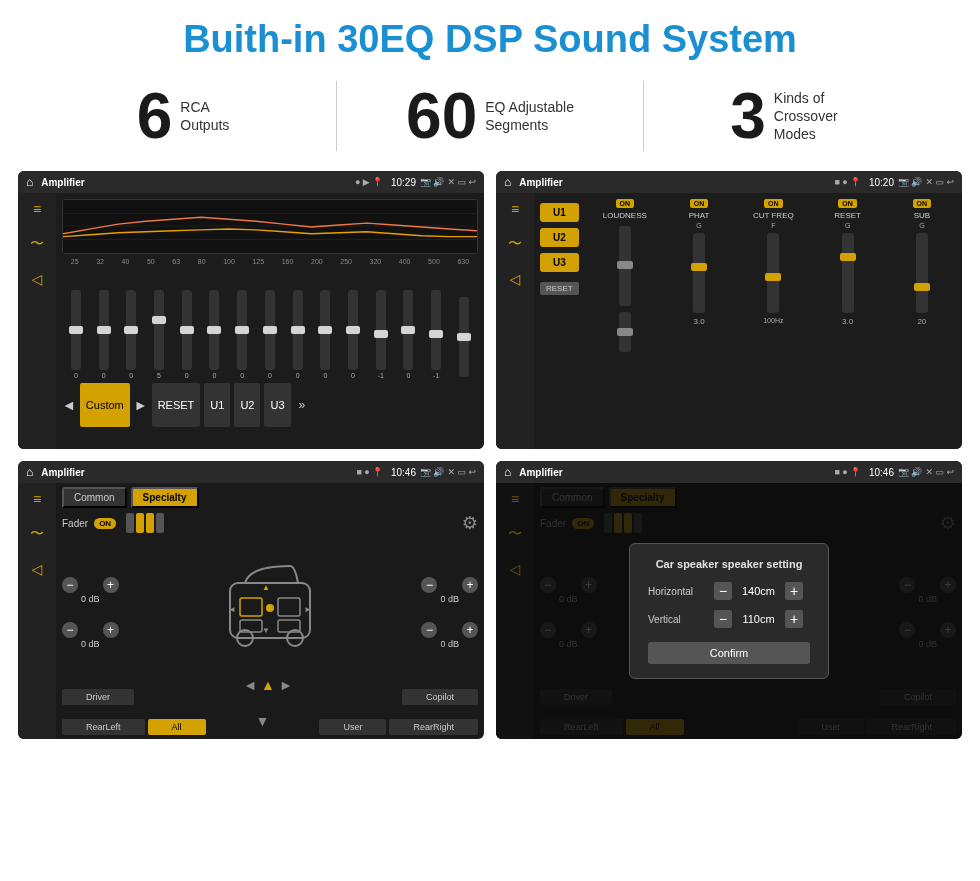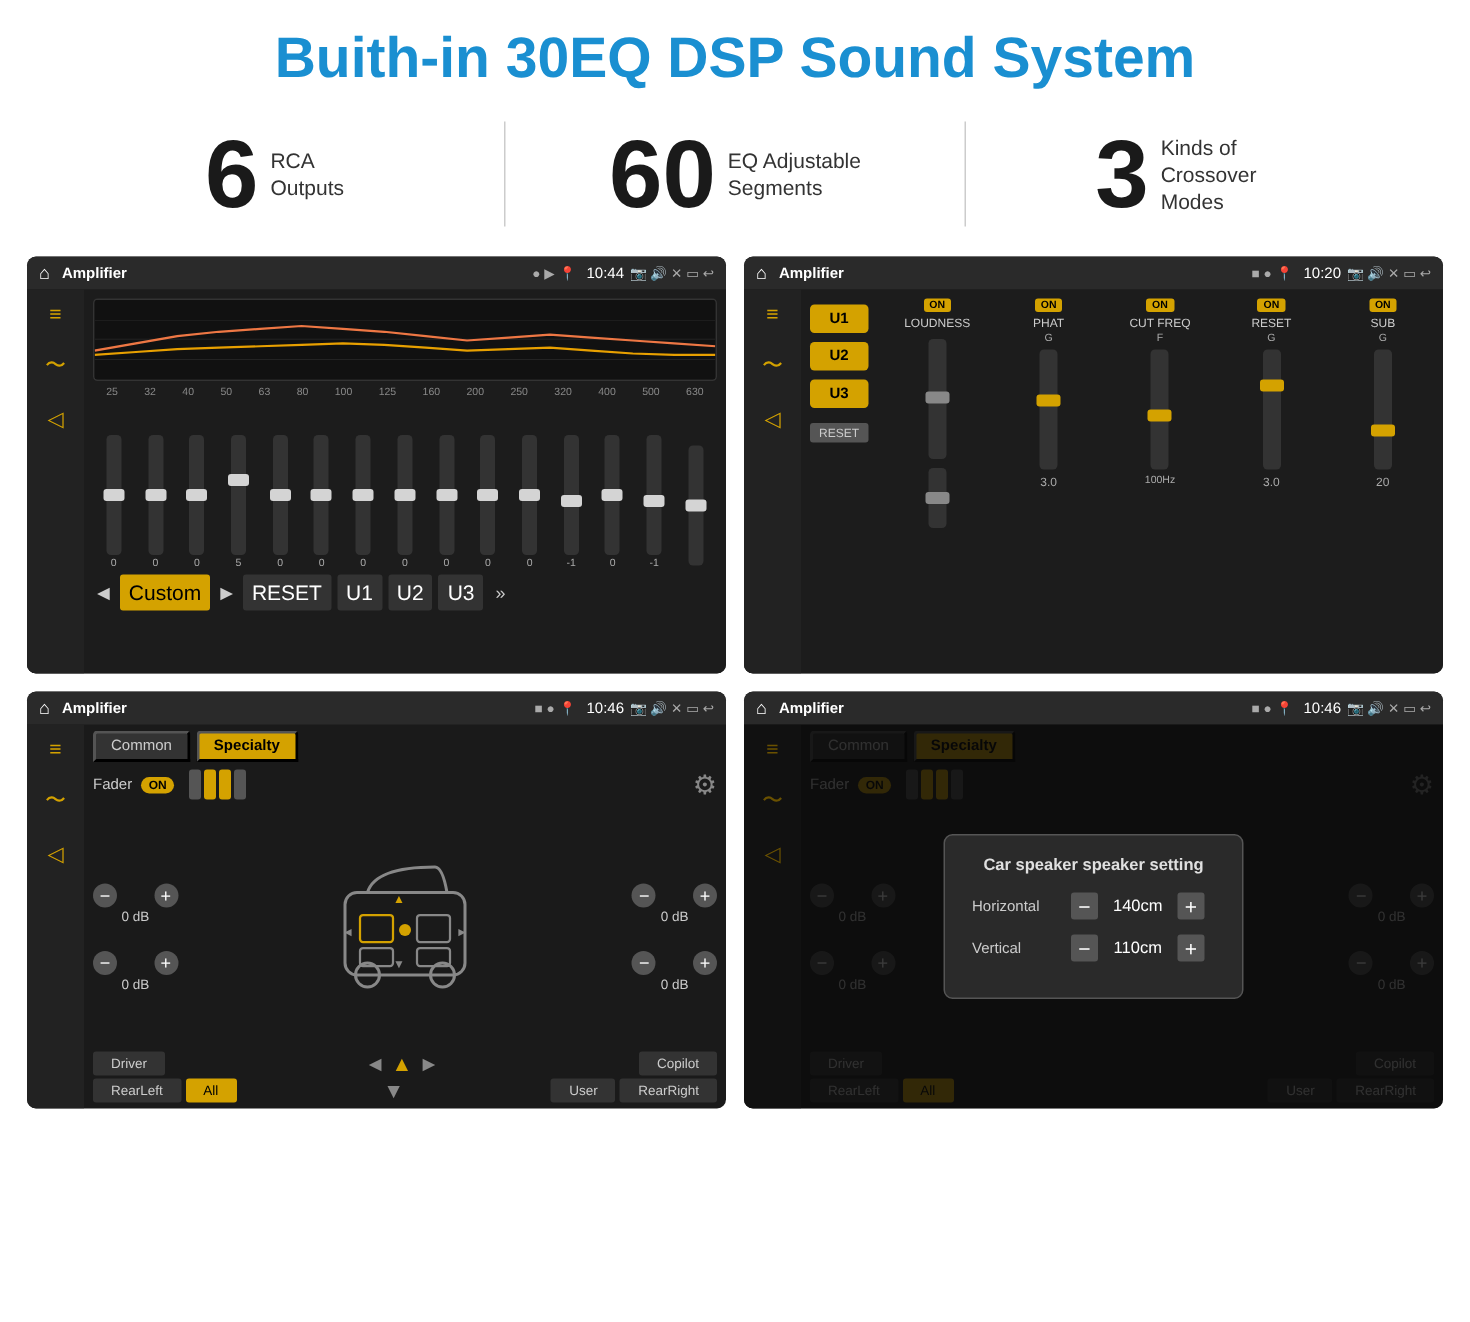--- a/index.html
+++ b/index.html
@@ -518,7 +518,7 @@
       <span class="app-title">Amplifier</span>
       <span class="status-icons">● ▶</span>
       <span style="color:#aaa;font-size:9px;margin:0 3px;">📍</span>
-      <span class="status-time">10:44</span>
+      <span class="status-time">10:29</span>
       <span class="status-icons">📷 🔊 ✕ ▭ ↩</span>
     </div>
     <div class="screen1-content">

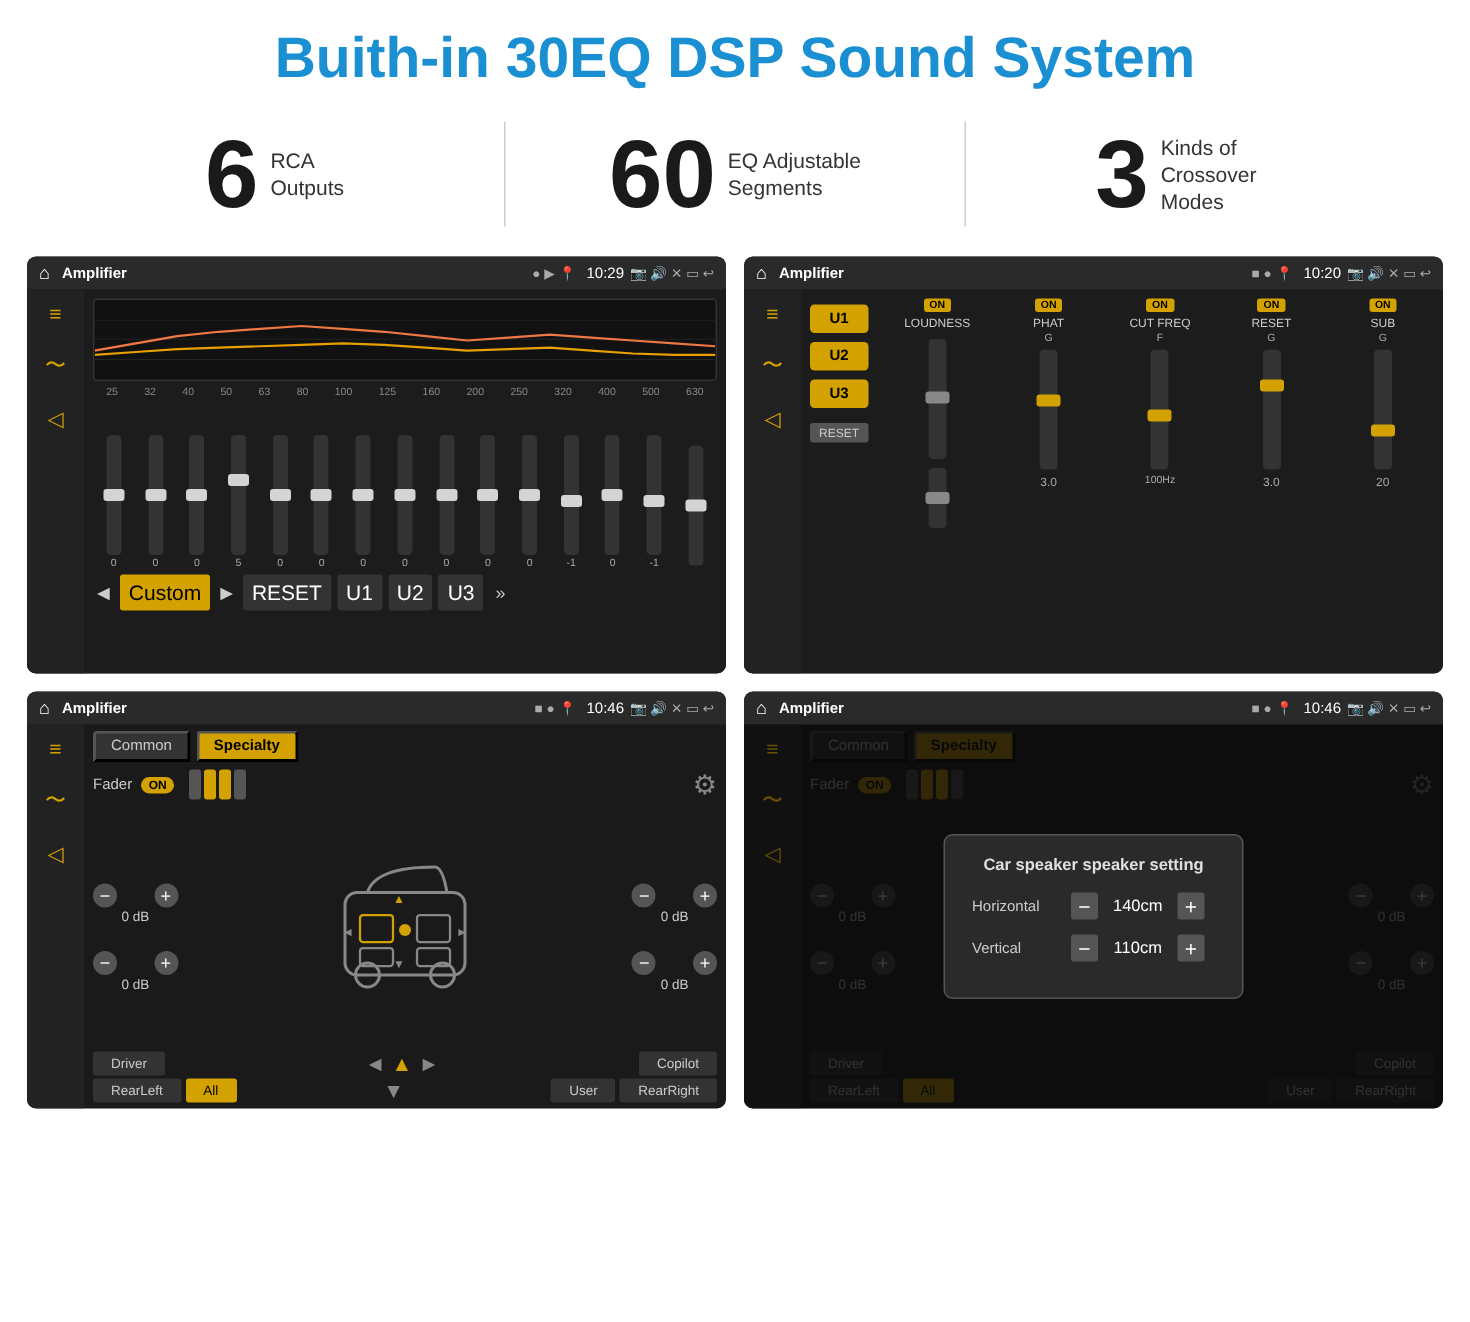--- a/index.html
+++ b/index.html
@@ -212,8 +212,8 @@
       background: #333;
       color: #fff;
       border: none;
-      padding: 4px 6px;
-      font-size: 14px;
+      padding: 16px 6px;
+      font-size: 11px;
       border-radius: 2px;
       cursor: pointer;
     }

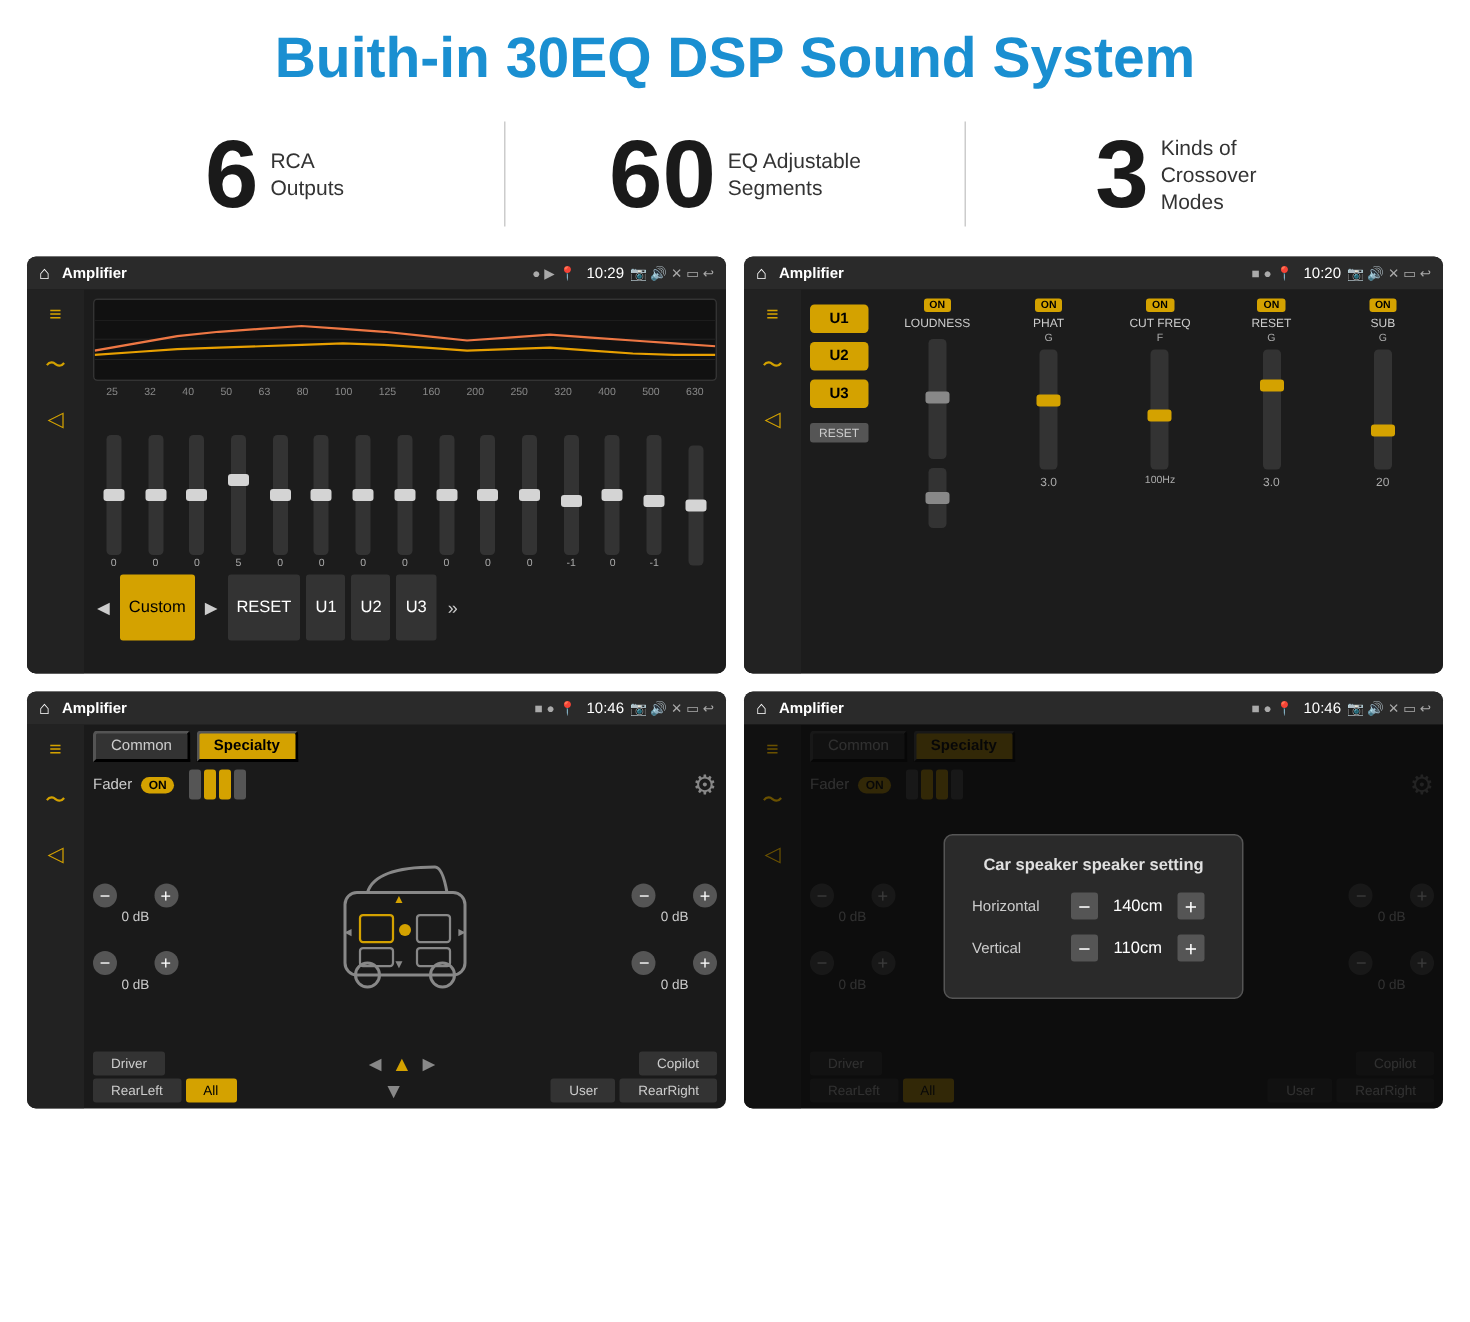--- a/index.html
+++ b/index.html
@@ -943,6 +943,7 @@
               <button class="dialog-plus">+</button>
             </div>
           </div>
+          <button class="dialog-confirm-btn">Confirm</button>
         </div>
       </div>
     </div>

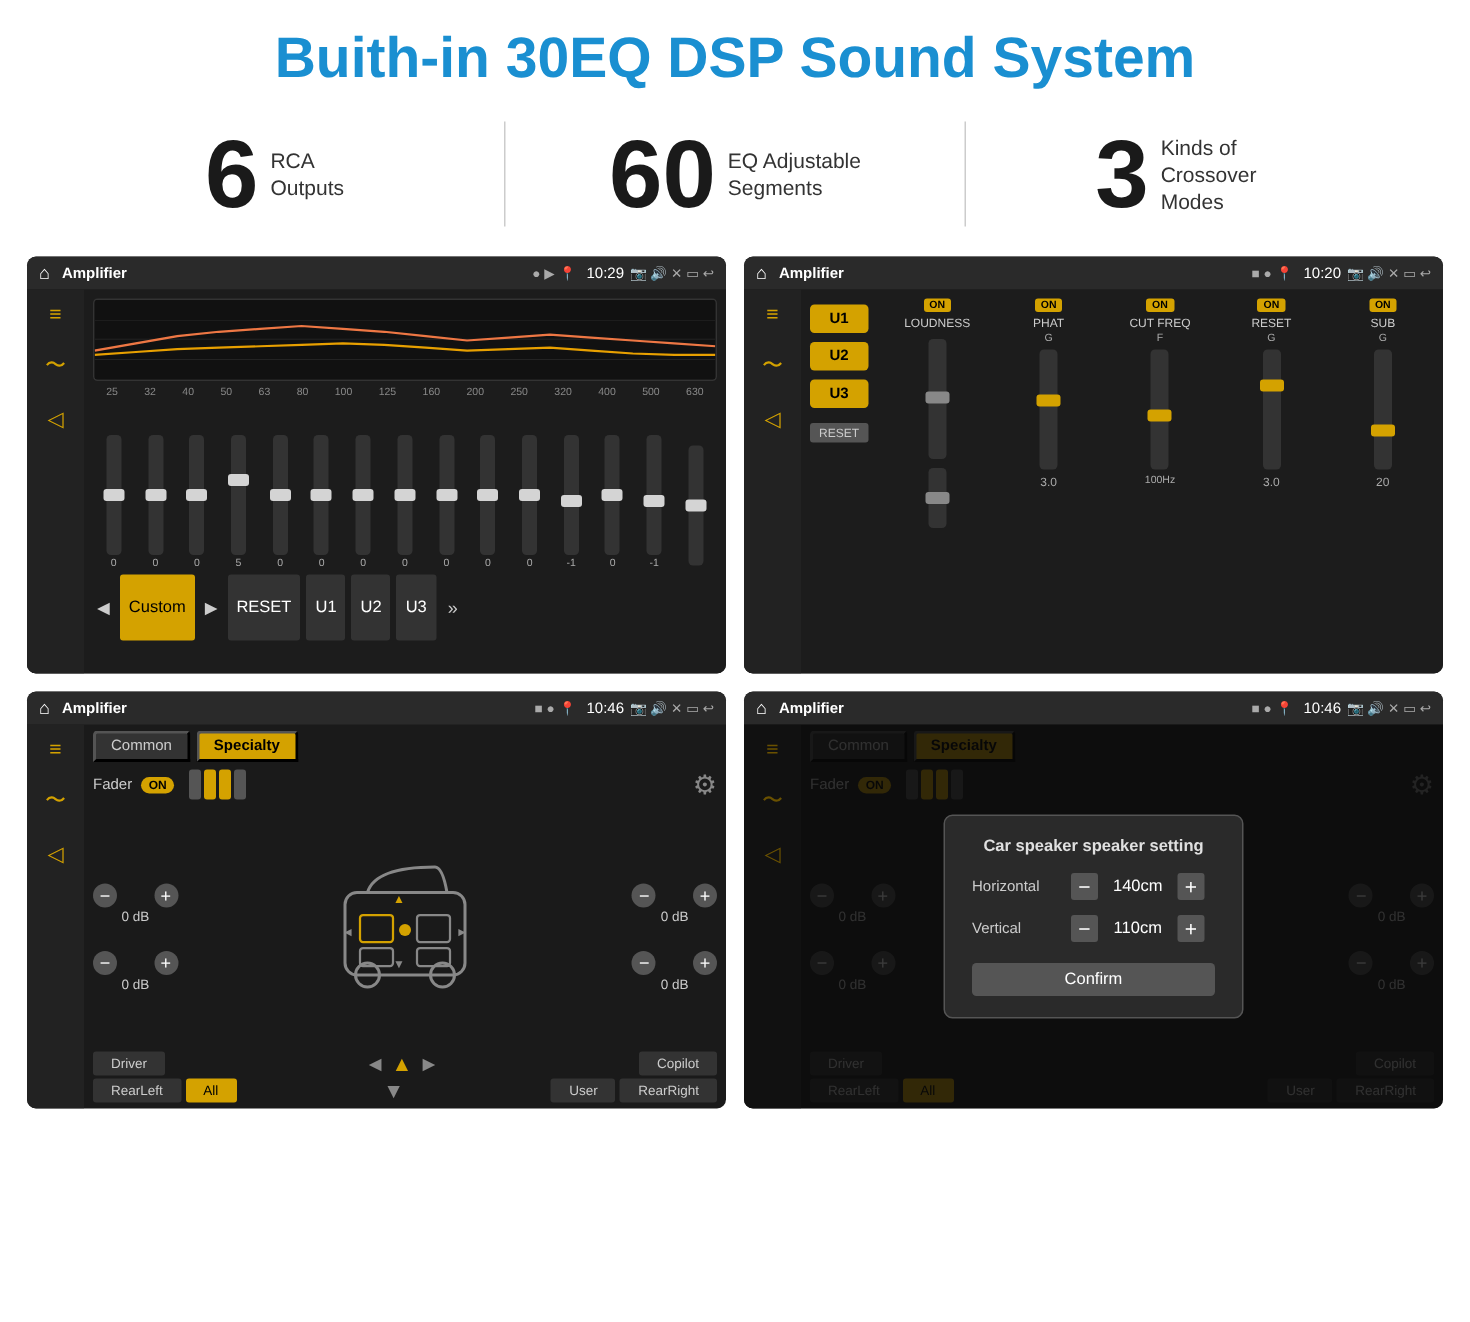--- a/index.html
+++ b/index.html
@@ -374,10 +374,11 @@
       background: #333;
       color: #ccc;
       border: none;
-      padding: 3px 12px;
+      padding: 3px 24px;
       font-size: 9px;
       border-radius: 2px;
       cursor: pointer;
+      margin-top: 12px;
     }
 
     .bottom-btn.active {

